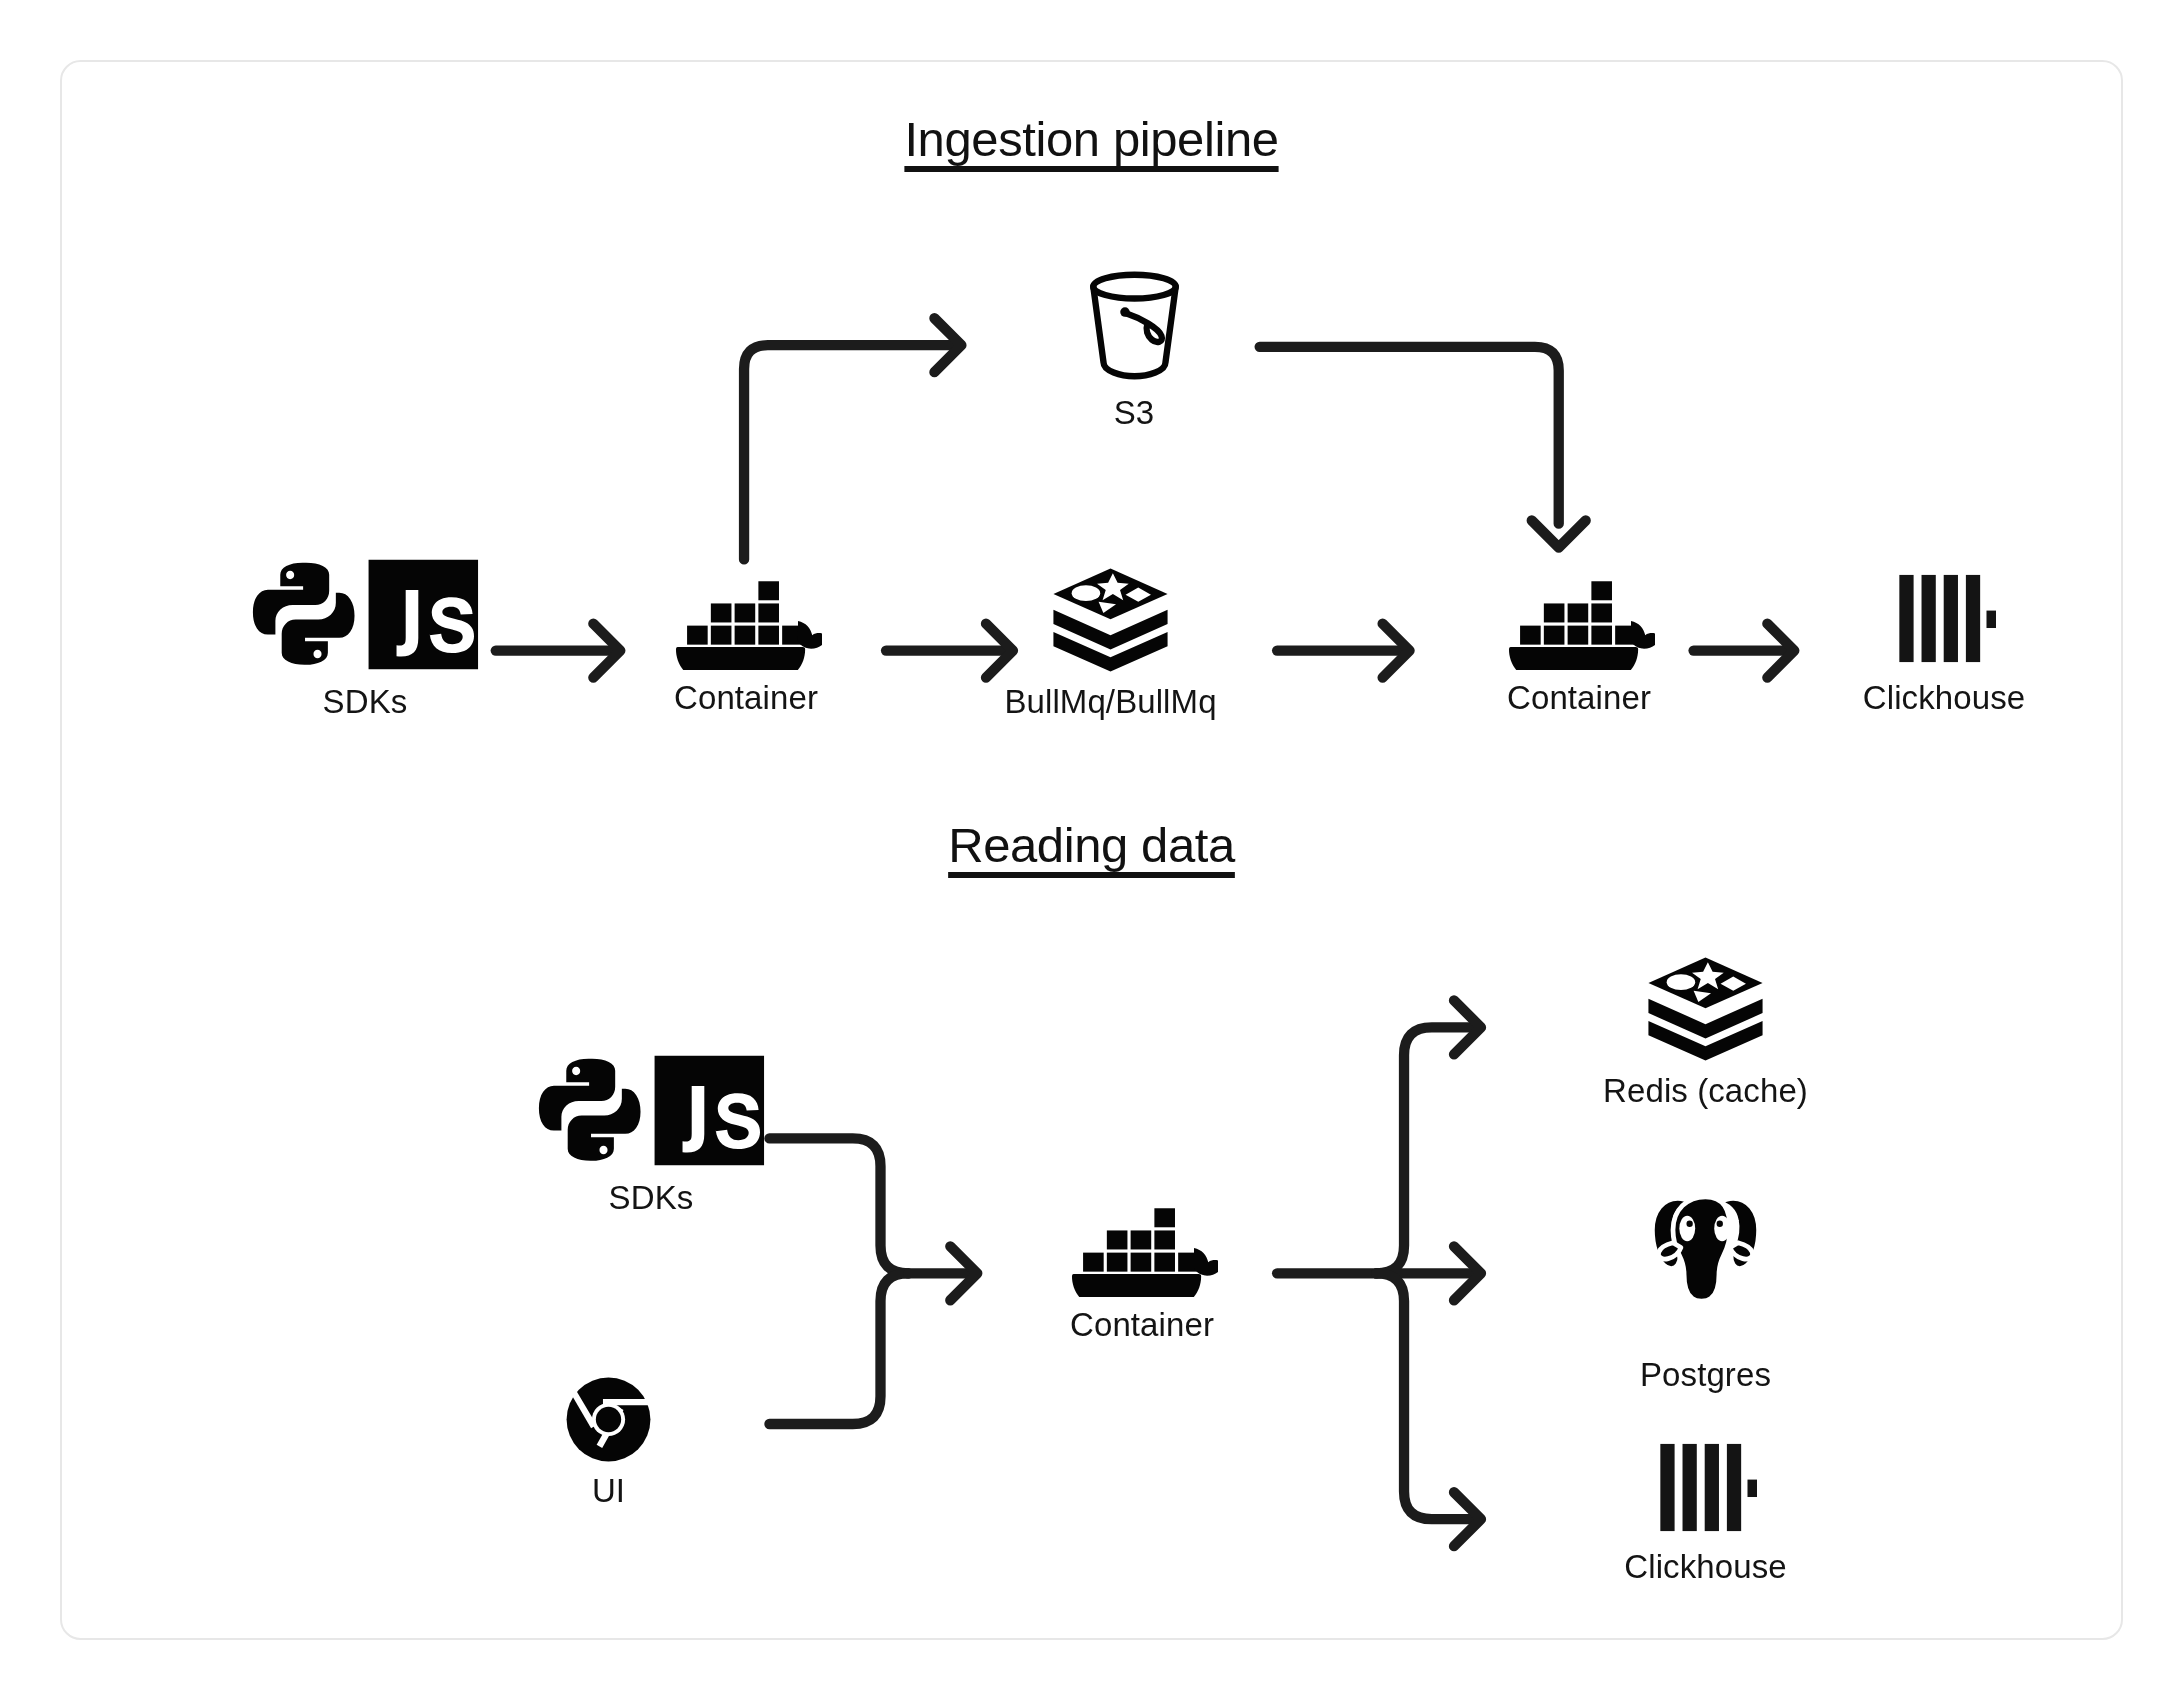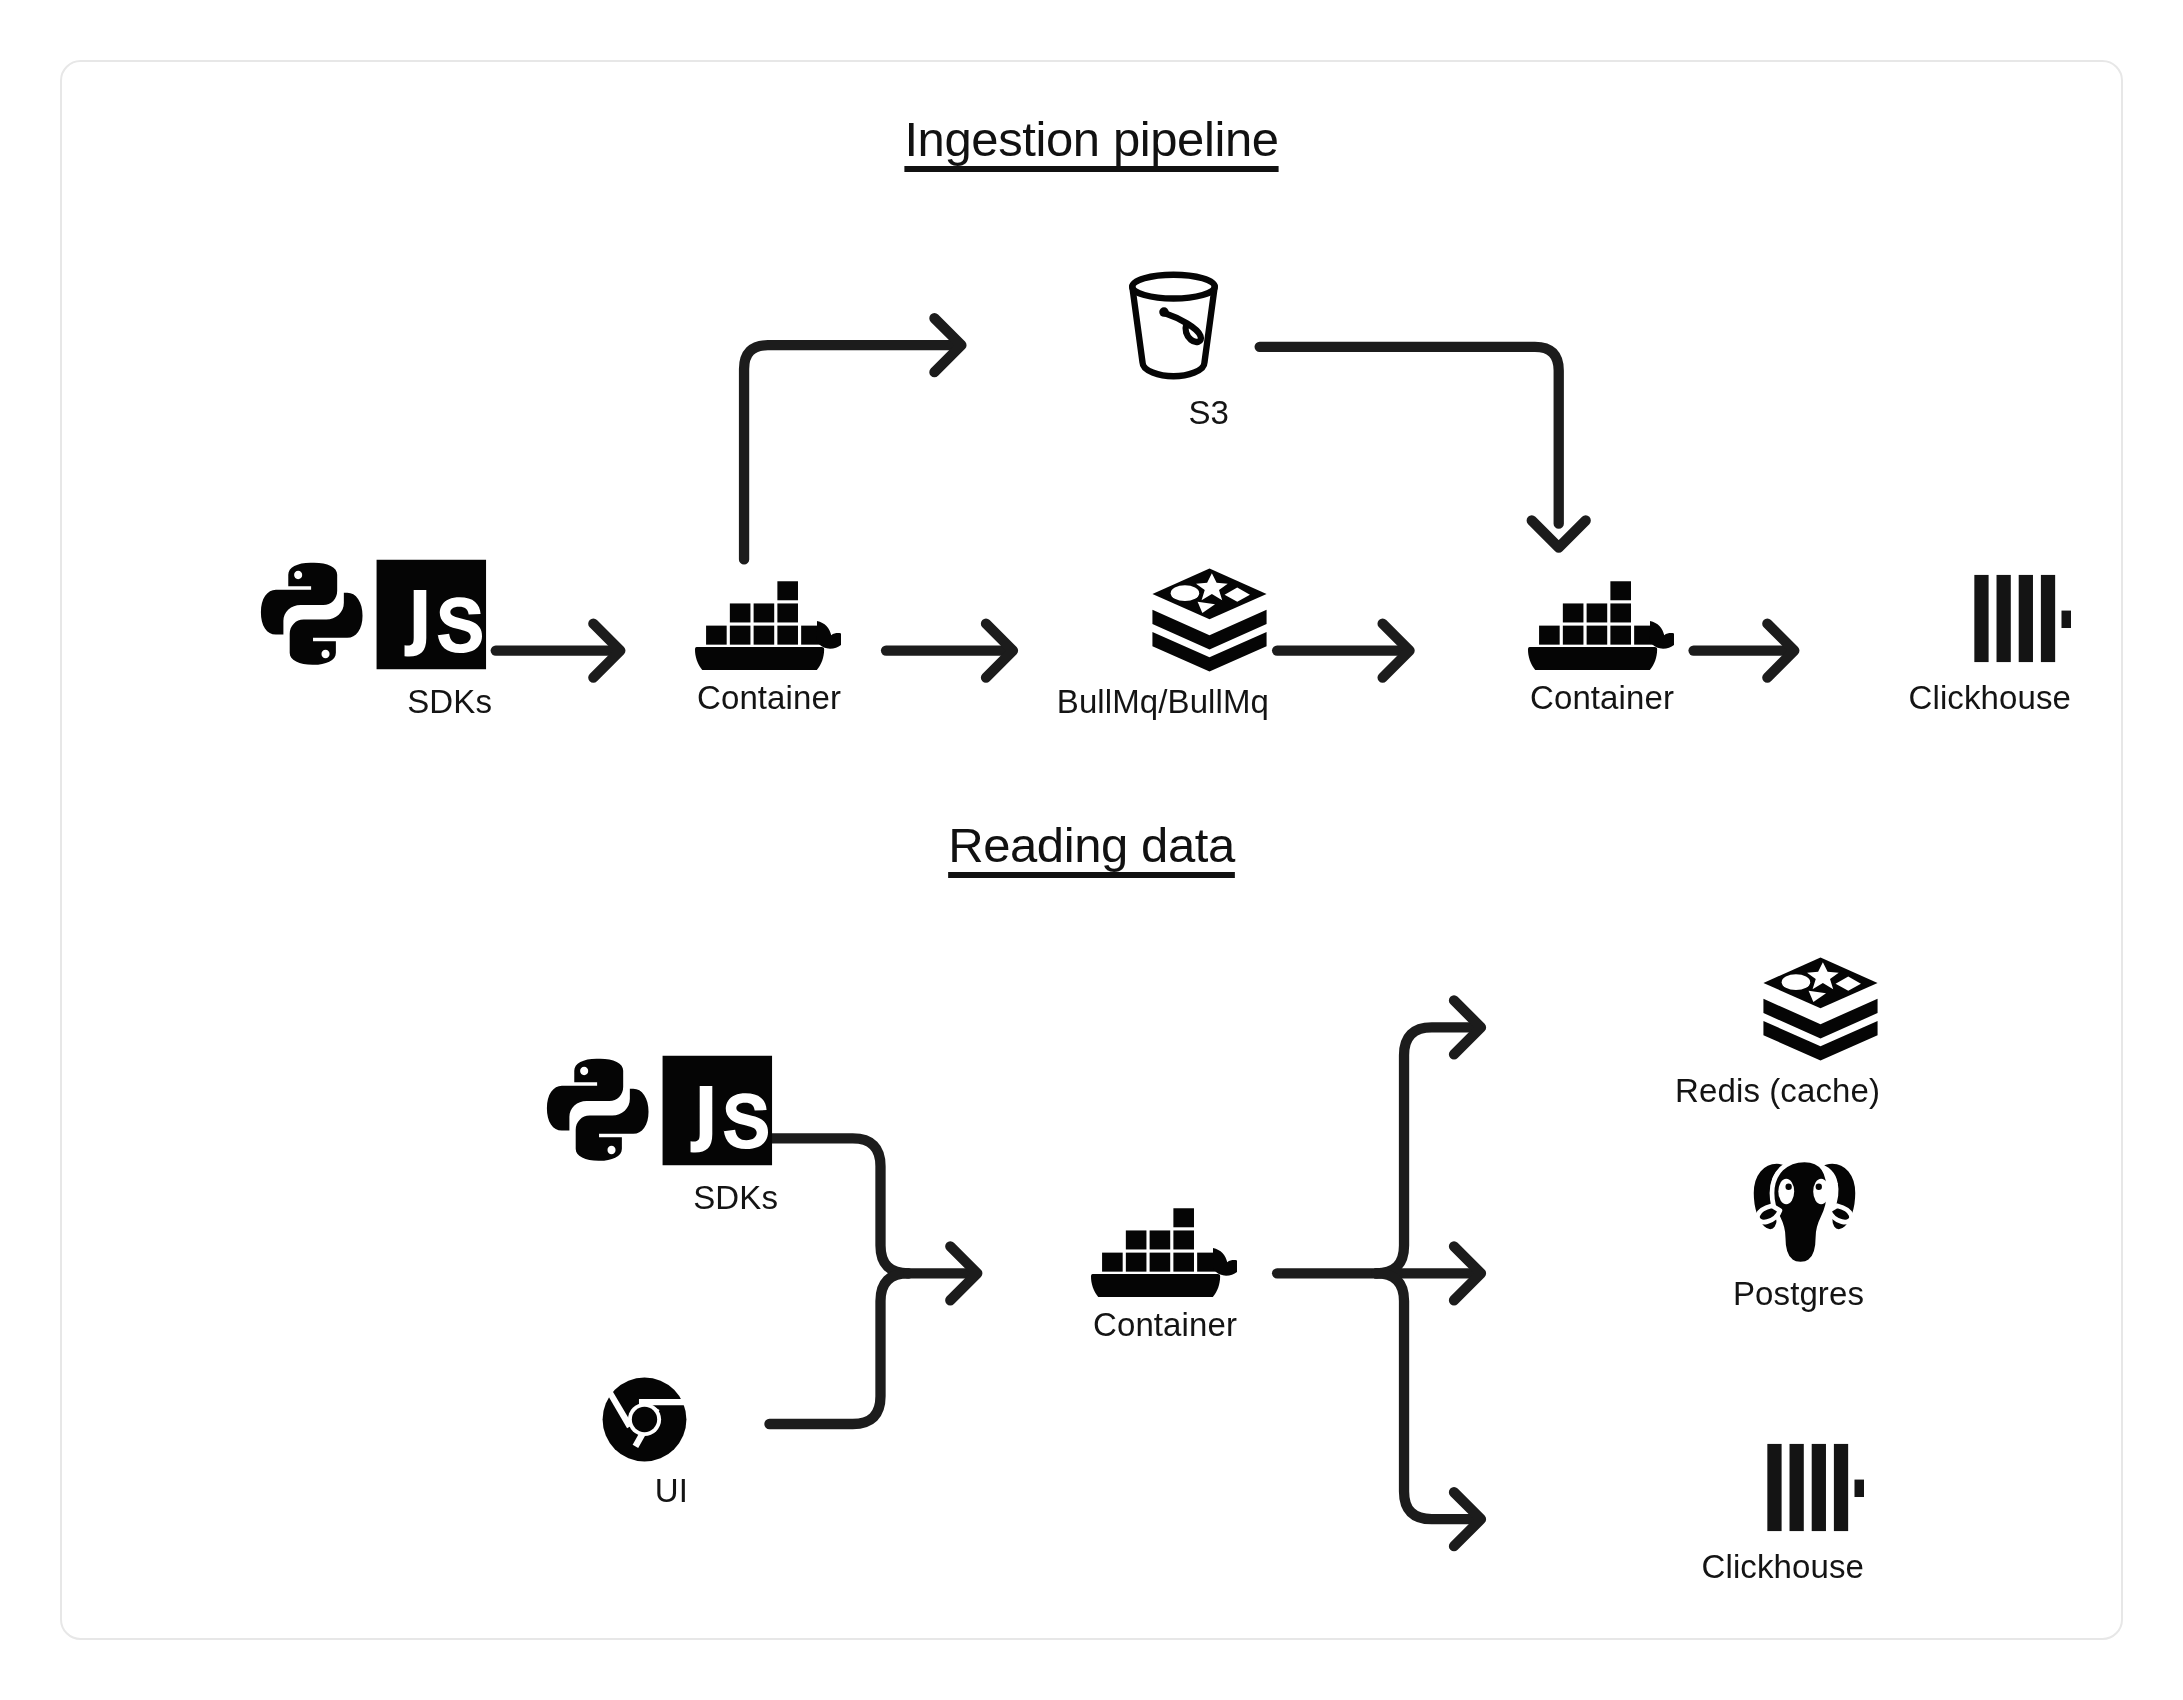--- a/index.html
+++ b/index.html
@@ -16,7 +16,7 @@
     background:#fff;box-sizing:border-box;
   }
   .svg-layer{position:absolute;left:0;top:0;width:2183px;height:1701px;}
-  .node{position:absolute;display:flex;flex-direction:column;align-items:flex-end;}
+  .node{position:absolute;display:flex;flex-direction:column;align-items:center;}
   .node .glyph{display:flex;align-items:flex-end;justify-content:center;}
   .node .cap{
     color:#141414;font-size:33px;line-height:1.12;white-space:nowrap;

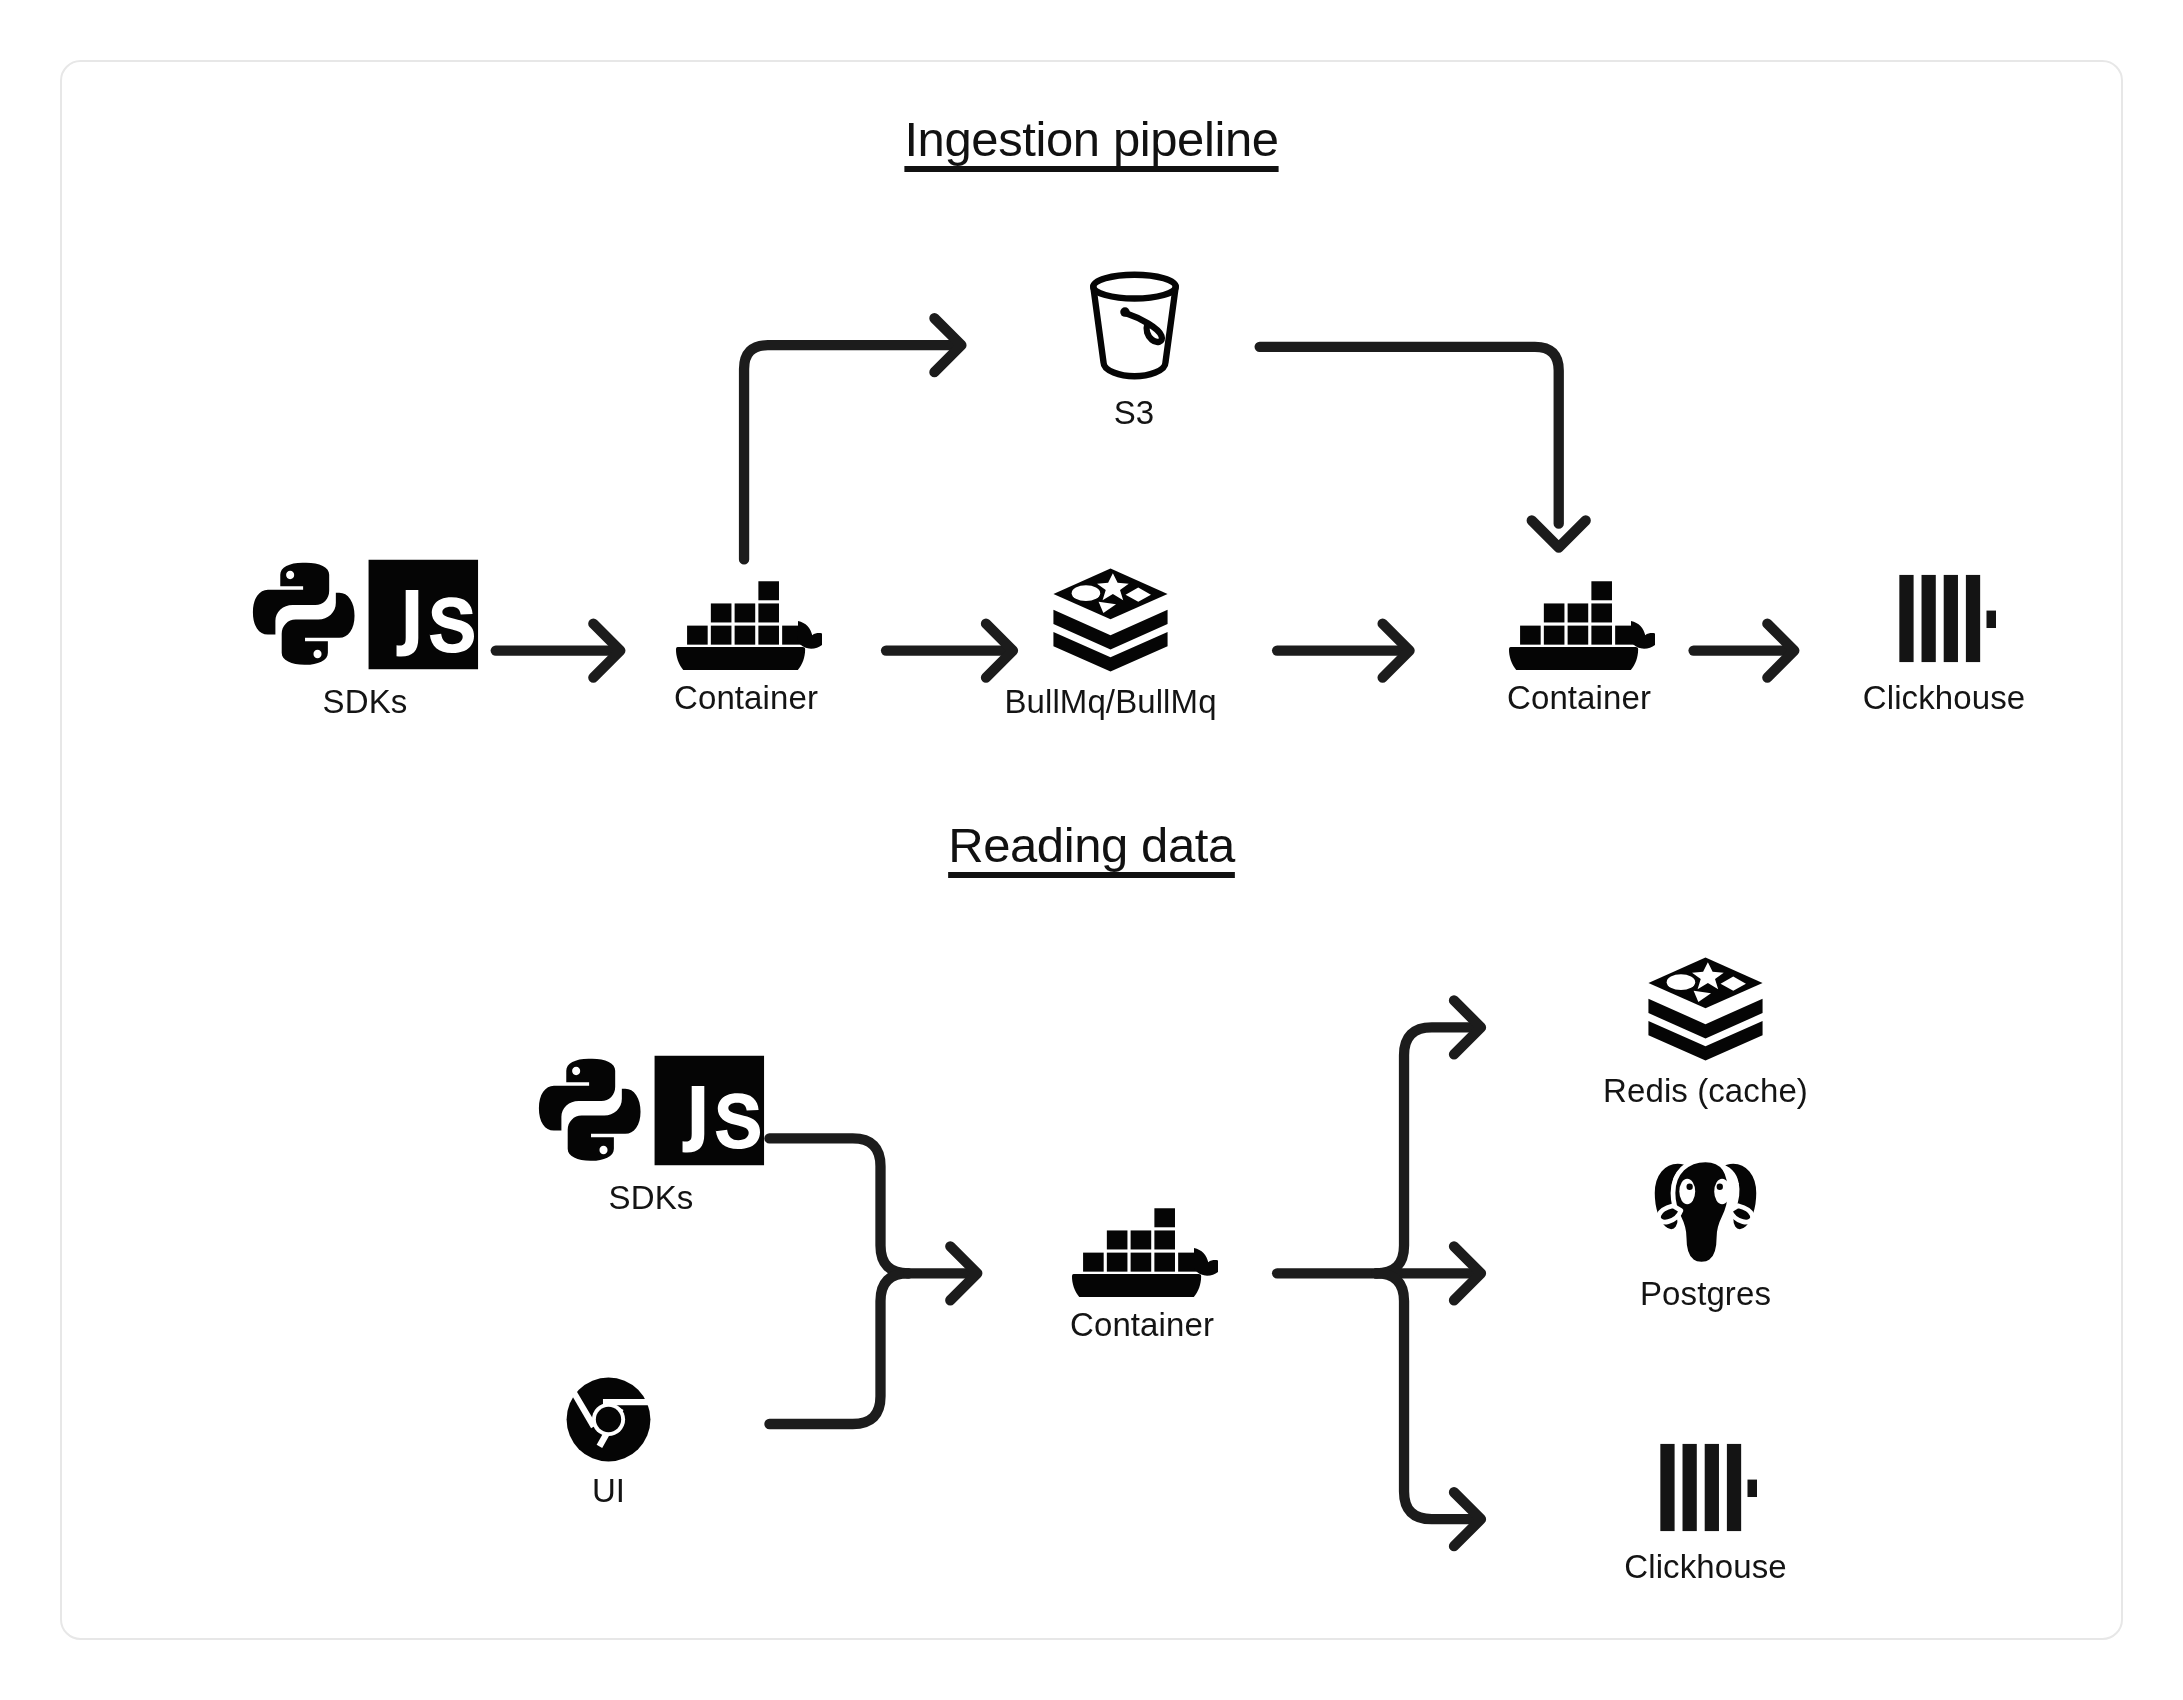--- a/index.html
+++ b/index.html
@@ -289,7 +289,7 @@
     <div class="cap">Redis (cache)</div>
   </div>
 
-  <div class="node" style="left:1547px;top:1155px;width:317px;">
+  <div class="node" style="left:1547px;top:1192px;width:317px;gap:44px;">
     <div class="glyph">
       <svg width="119" height="111" viewBox="0 0 150 140">
         <g fill="#050505" stroke="#ffffff" stroke-width="6" stroke-linejoin="round" stroke-linecap="round">

